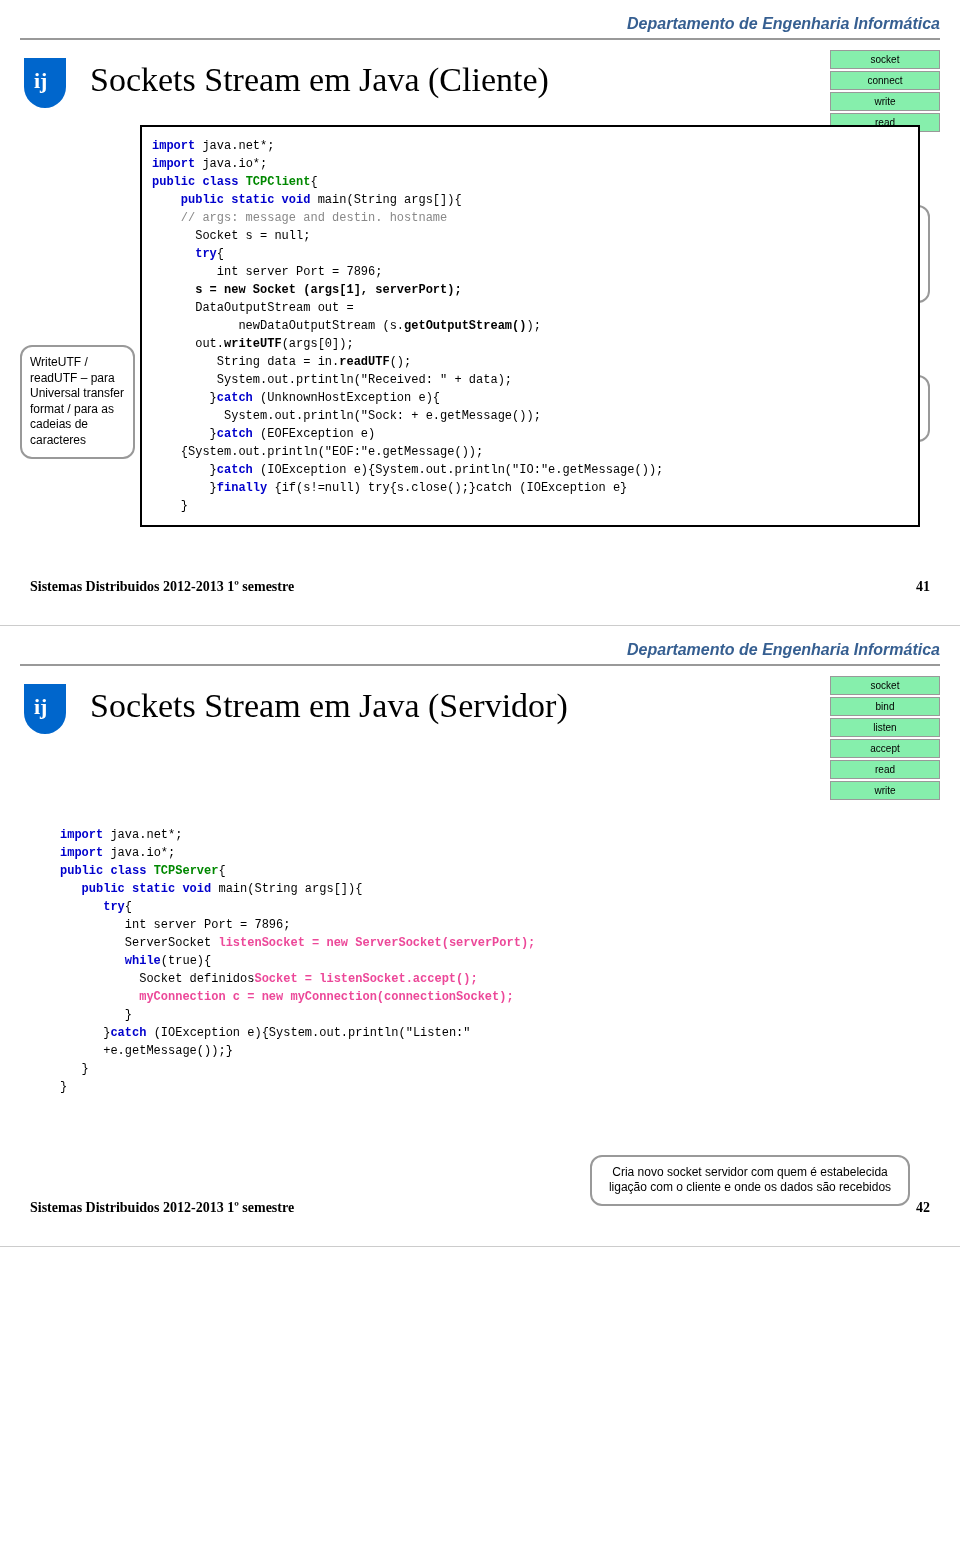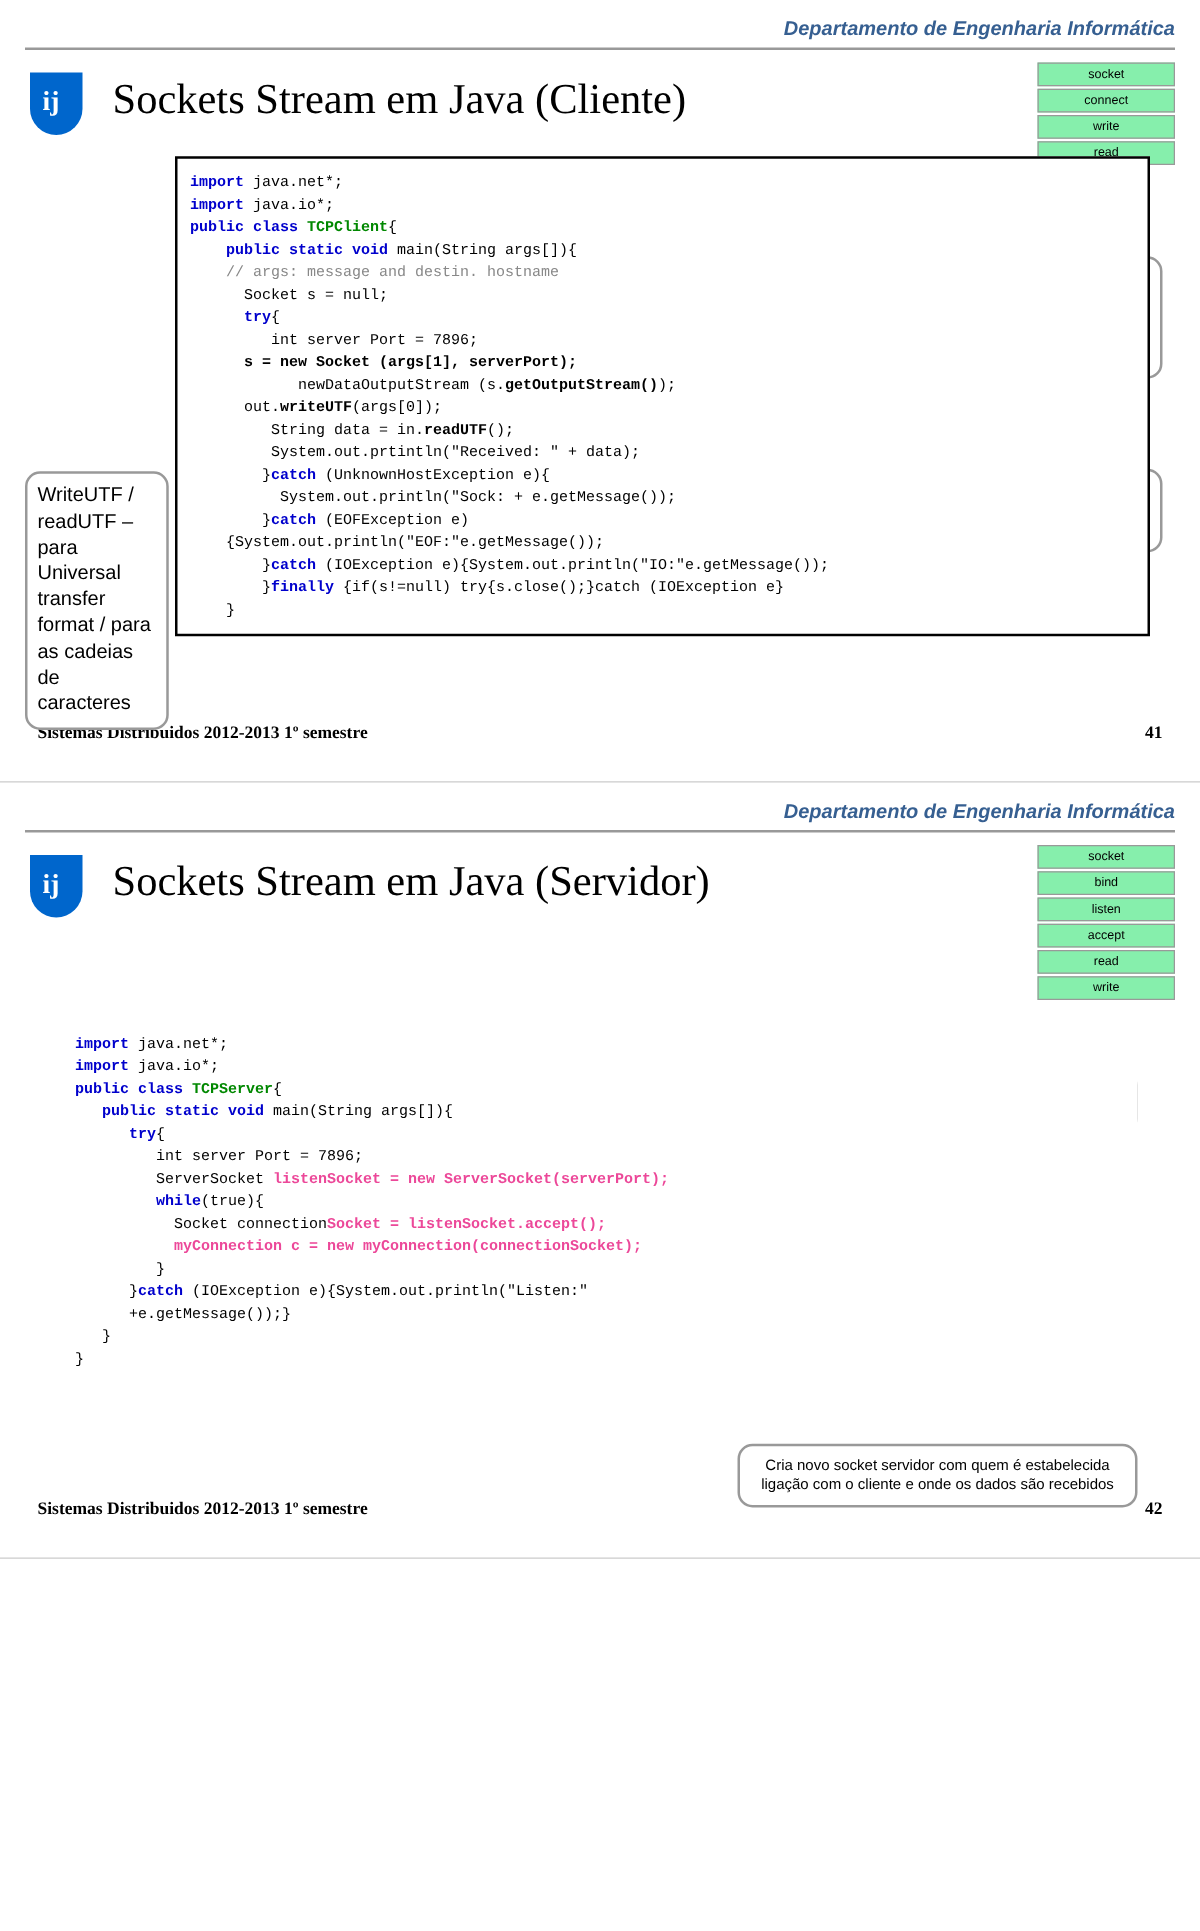--- a/index.html
+++ b/index.html
@@ -72,6 +72,7 @@
 <div class="code-line"><span class="kw">      try</span><span>{</span></div>
 <div class="code-line"><span>         int server Port = 7896;</span></div>
 <div class="code-line"><span class="bold">      s = new Socket (args[1], serverPort);</span></div>
+<div class="code-line"><span>      DataOutputStream out =</span></div>
 <div class="code-line"><span>            newDataOutputStream (s.</span><span class="bold">getOutputStream()</span><span>);</span></div>
 <div class="code-line"><span>      out.</span><span class="bold">writeUTF</span><span>(args[0]);</span></div>
 <div class="code-line"><span>         String data = in.</span><span class="bold">readUTF</span><span>();</span></div>

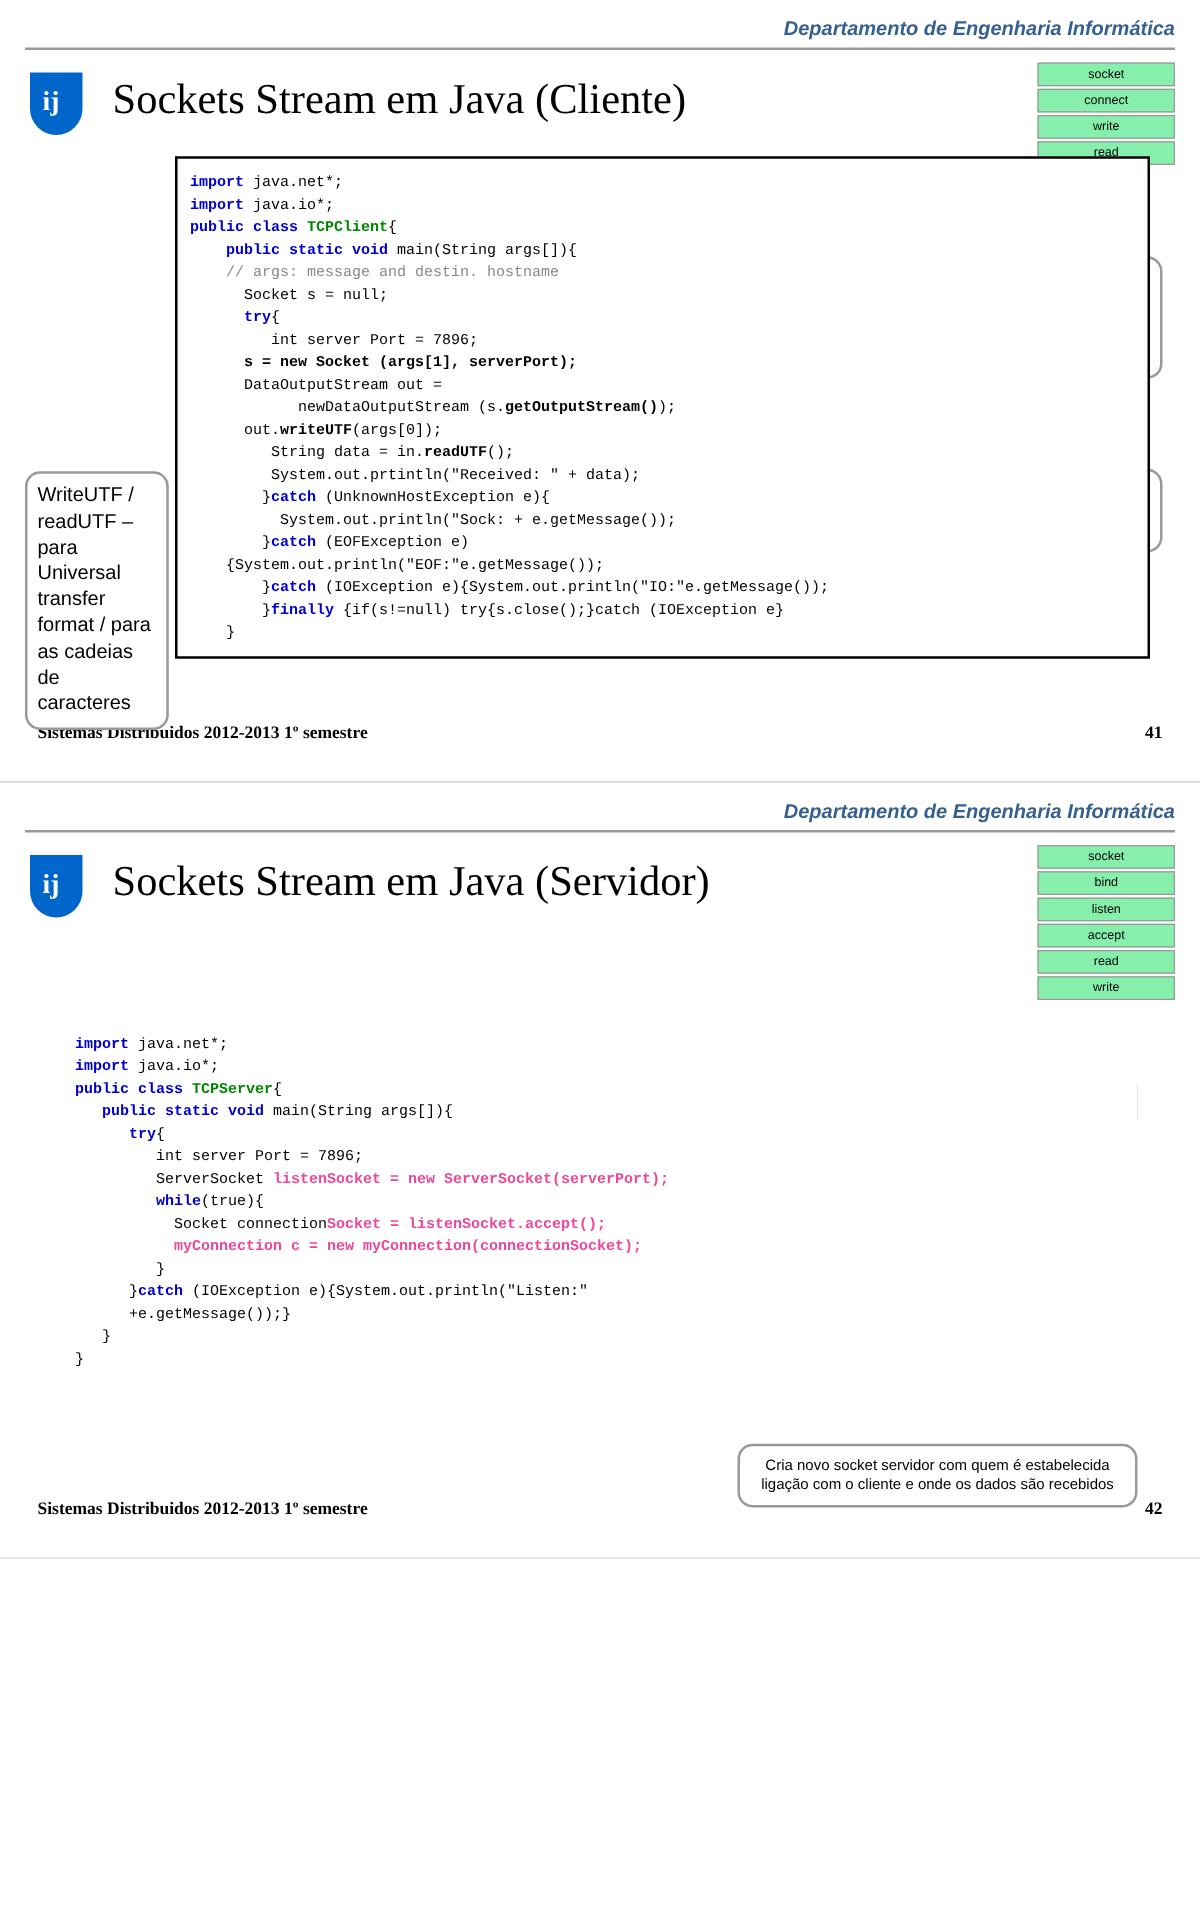--- a/index.html
+++ b/index.html
@@ -21,7 +21,7 @@
     .cmt { color: #888; }
     .bold { font-weight: bold; }
     .callout { position: absolute; border: 2px solid #999; border-radius: 12px; padding: 8px; font-family: Verdana, sans-serif; font-size: 12px; background: #fff; line-height: 1.3; }
-    .left-callout { left: 0; top: 220px; width: 115px; font-size: 16px; margin-top: 32px; }
+    .left-callout { left: 0; top: 220px; width: 115px; font-size: 12px; }
     .right-callout1 { right: 10px; top: 80px; width: 250px; }
     .right-callout2 { right: 10px; top: 250px; width: 250px; }
     .footer { display: flex; justify-content: space-between; font-family: 'Times New Roman', serif; font-weight: bold; font-size: 14px; margin-top: 4px; padding: 0 10px; }

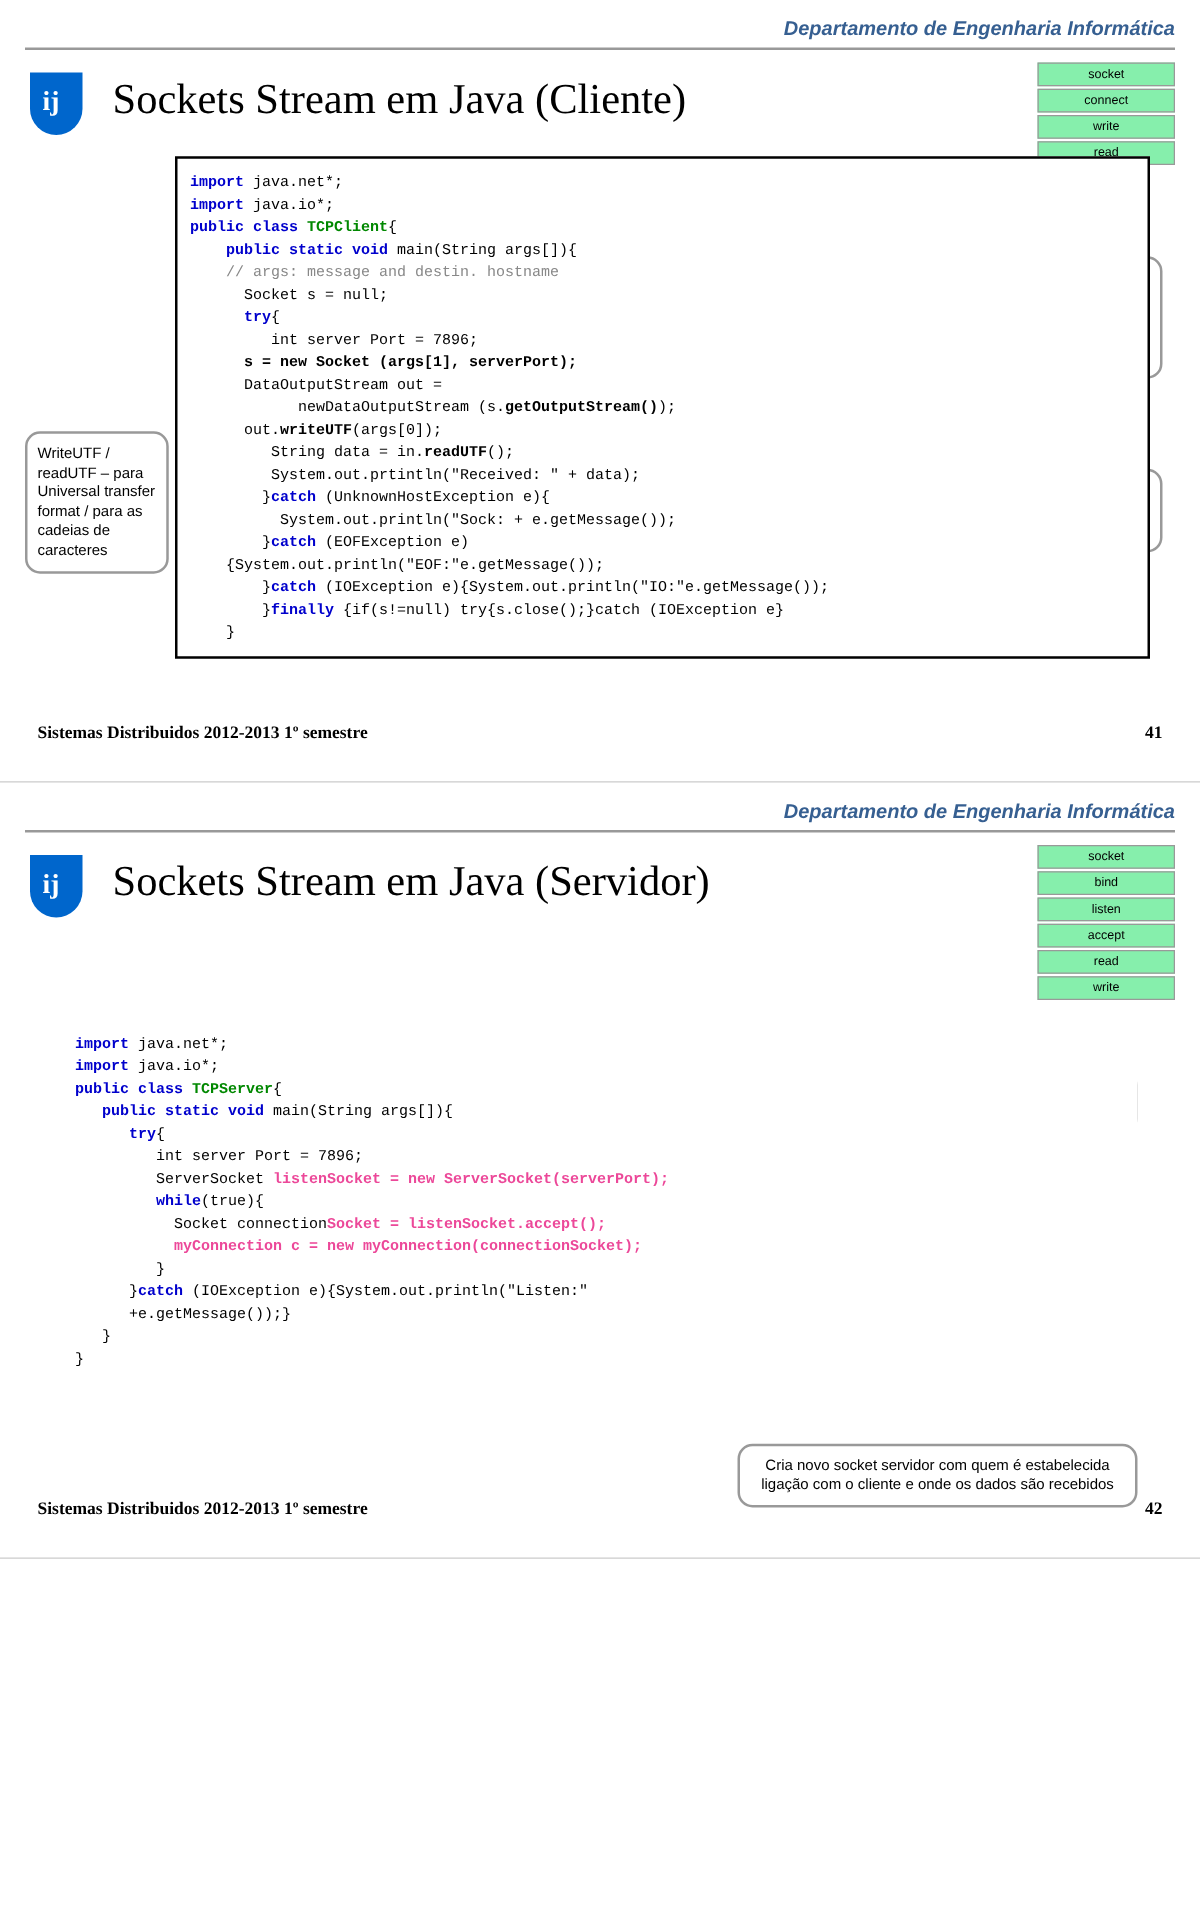--- a/index.html
+++ b/index.html
@@ -127,7 +127,7 @@
 <div class="code-line"><span>         int server Port = 7896;</span></div>
 <div class="code-line"><span>         ServerSocket </span><span class="highlight-green">listenSocket = new ServerSocket(serverPort);</span></div>
 <div class="code-line"><span class="kw">         while</span><span>(true){</span></div>
-<div class="code-line"><span>           Socket connection</span><span class="highlight-green">Socket = listenSocket.accept();</span></div>
+<div class="code-line"><span>           Socket definidos</span><span class="highlight-green">Socket = listenSocket.accept();</span></div>
 <div class="code-line"><span class="highlight-green">           myConnection c = new myConnection(connectionSocket);</span></div>
 <div class="code-line"><span>         }</span></div>
 <div class="code-line"><span>      }</span><span class="kw">catch</span><span> (IOException e){System.out.println("Listen:"</span></div>

